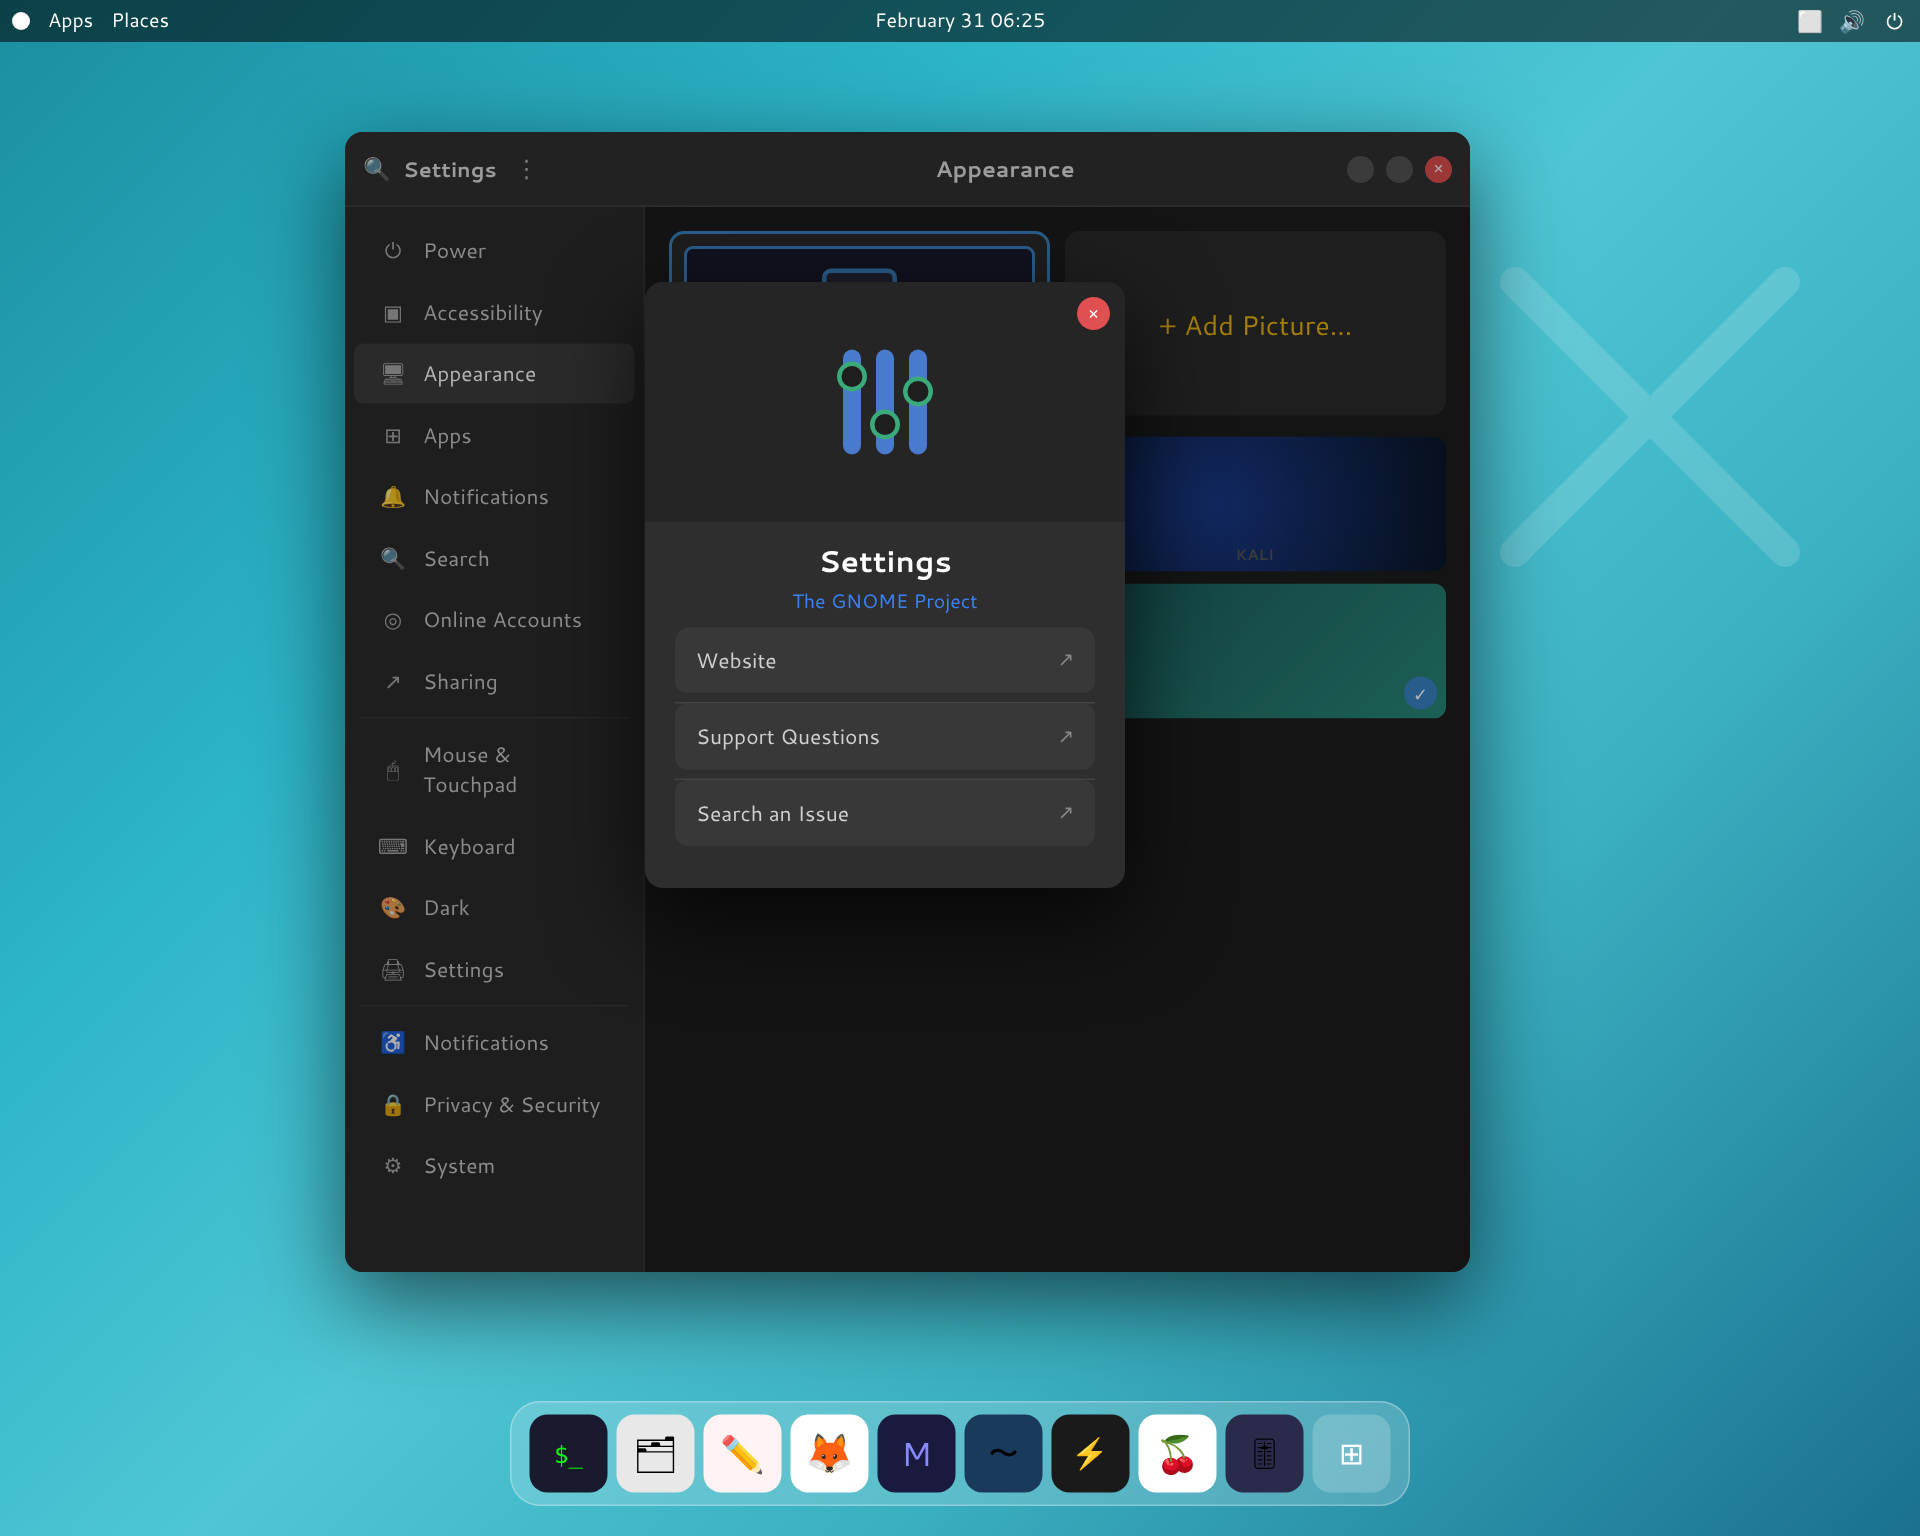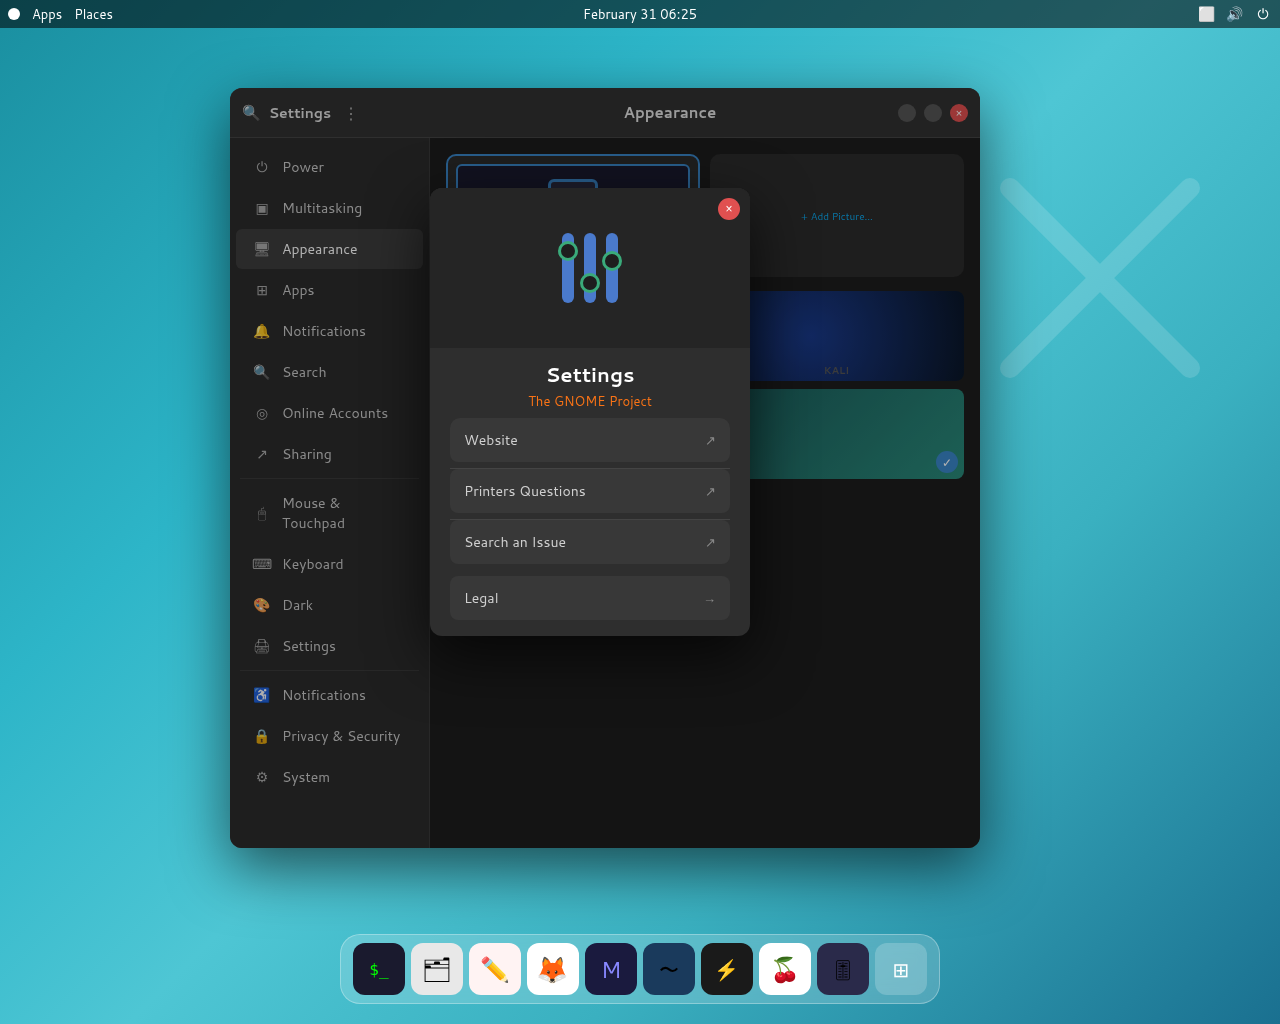--- a/index.html
+++ b/index.html
@@ -364,7 +364,7 @@
         </div>
         <div class="sidebar-item">
           <span class="sidebar-item-icon">▣</span>
-          <span>Multitasking</span>
+          <span>Accessibility</span>
         </div>
         <div class="sidebar-item active">
           <span class="sidebar-item-icon">🖥</span>

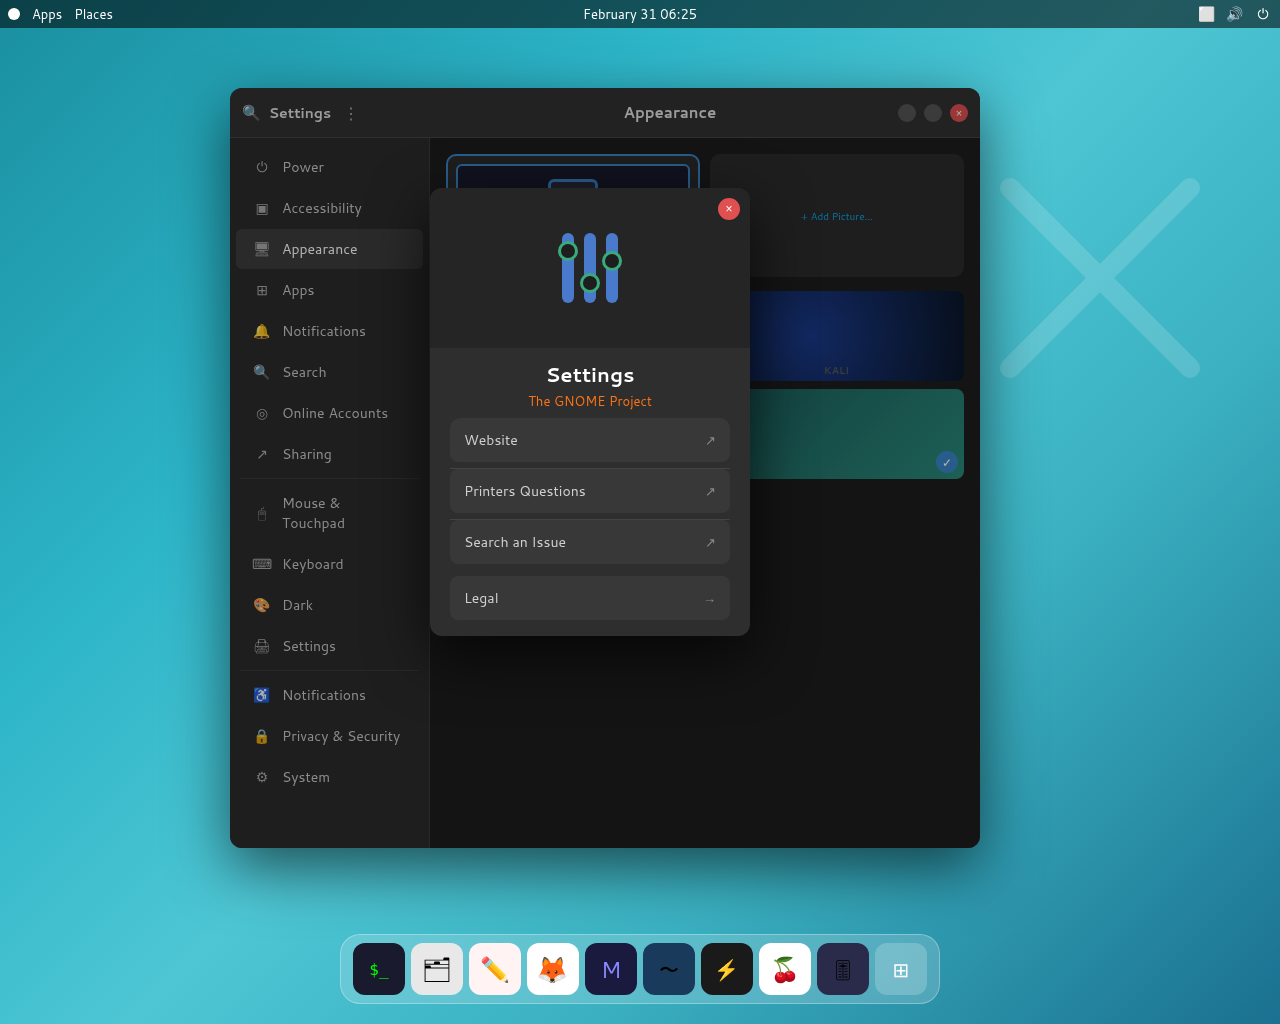--- a/index.html
+++ b/index.html
@@ -435,7 +435,7 @@
           </div>
 
           <div style="background:#2b2b2b;border-radius:10px;padding:8px;text-align:center;display:flex;align-items:center;justify-content:center;cursor:pointer;min-height:100px;">
-            <span style="color:#0ea5e9;font-size:10px;">+ Add Picture…</span>
+            <span style="color:#eab308;font-size:18px;">+ Add Picture…</span>
           </div>
         </div>
 

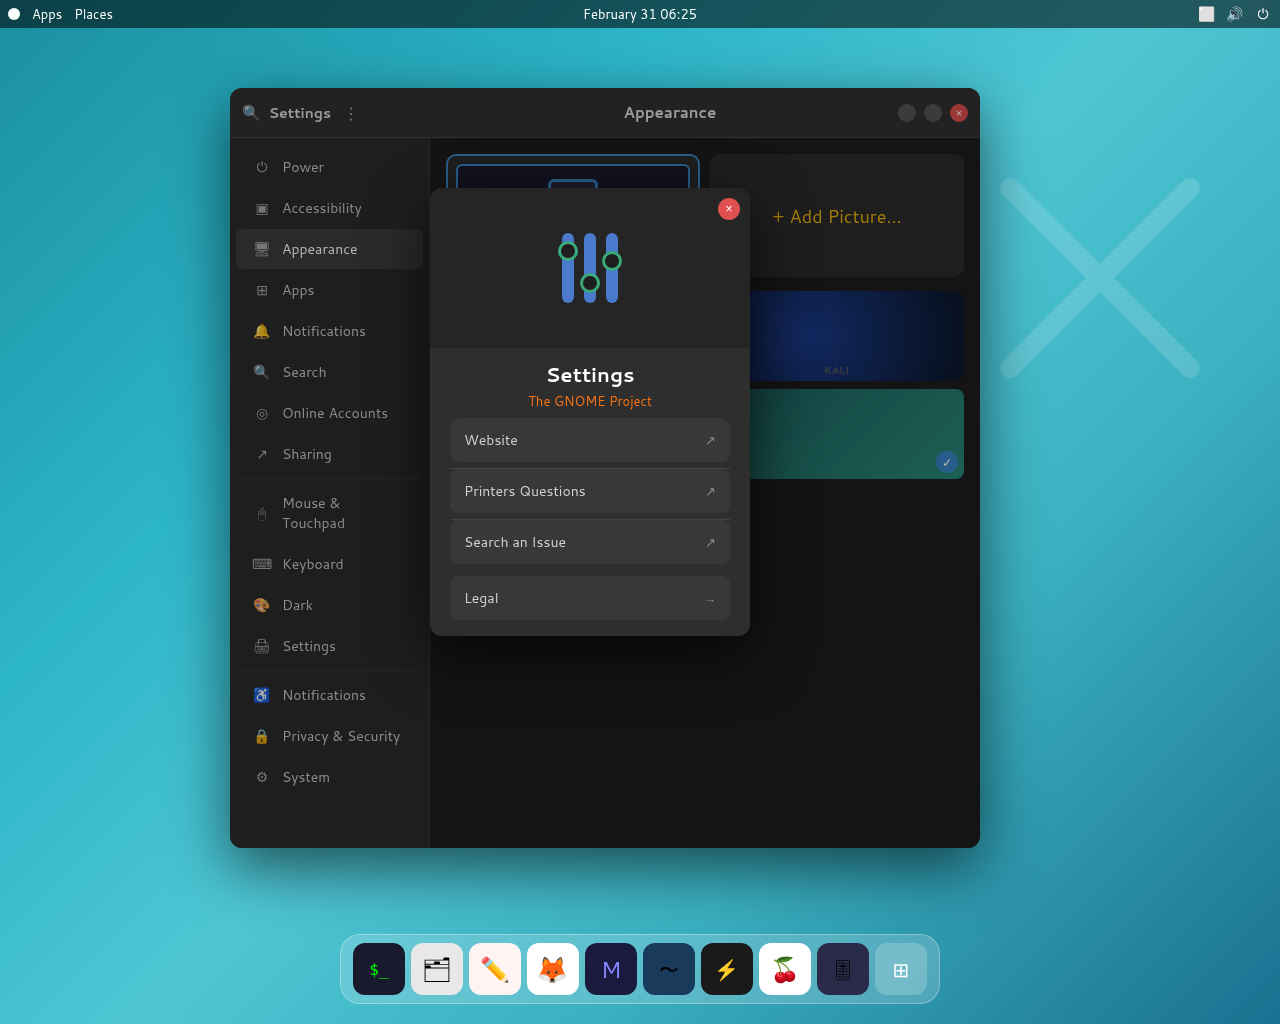--- a/index.html
+++ b/index.html
@@ -249,7 +249,7 @@
       margin: 12px 0 4px;
     }
     .about-subtitle {
-      color: #f97316;
+      color: #3b82f6;
       font-size: 13px;
       text-align: center;
       margin-bottom: 8px;

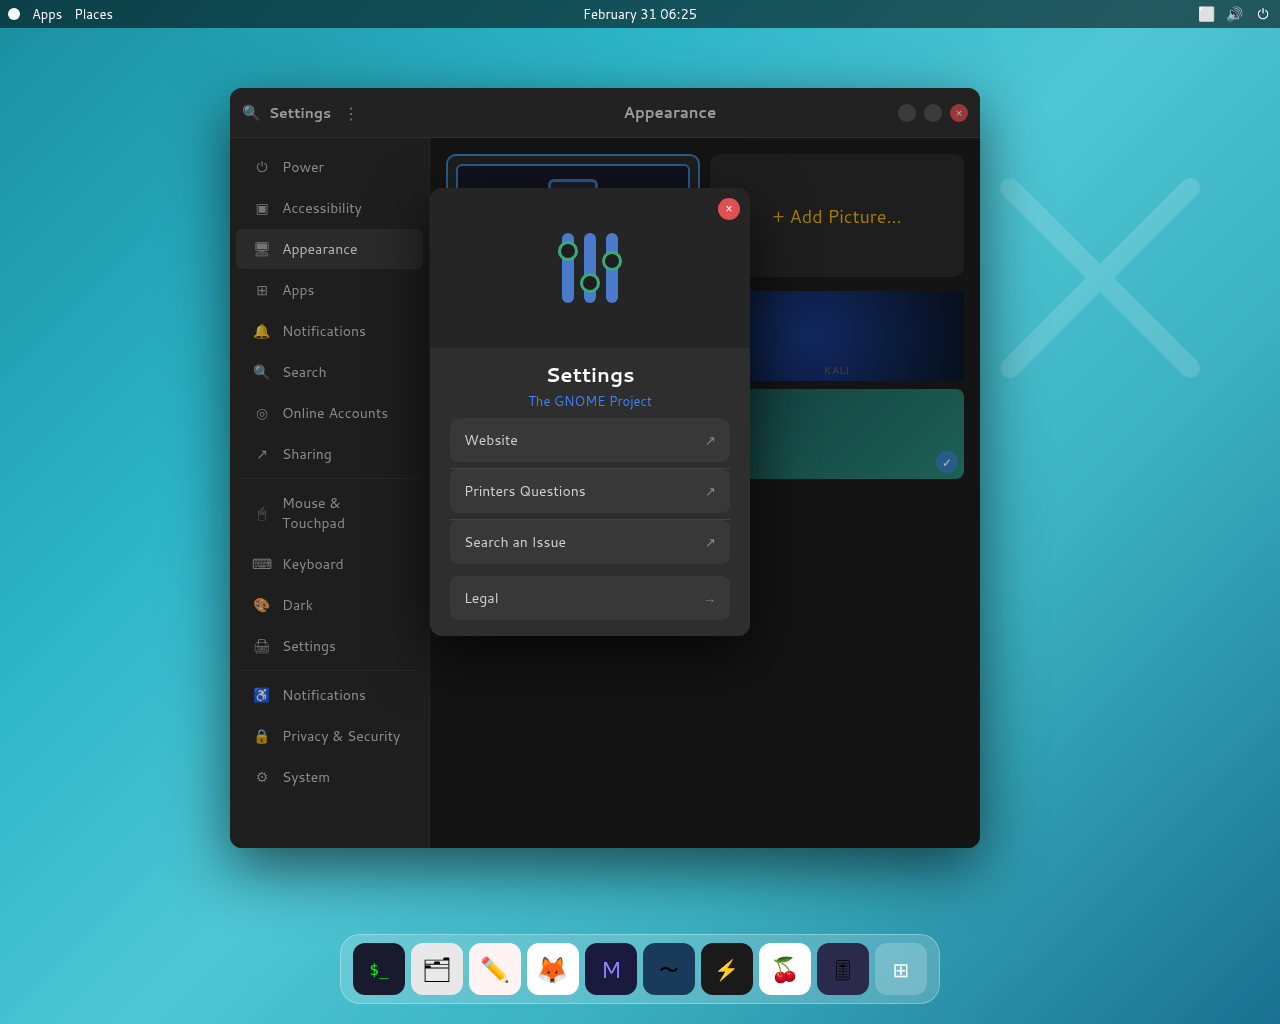--- a/index.html
+++ b/index.html
@@ -509,7 +509,7 @@
           </div>
           <div style="height:1px;background:#444;"></div>
           <div class="about-link">
-            <span>Printers Questions</span>
+            <span>Support Questions</span>
             <span class="about-link-icon">↗</span>
           </div>
           <div style="height:1px;background:#444;"></div>

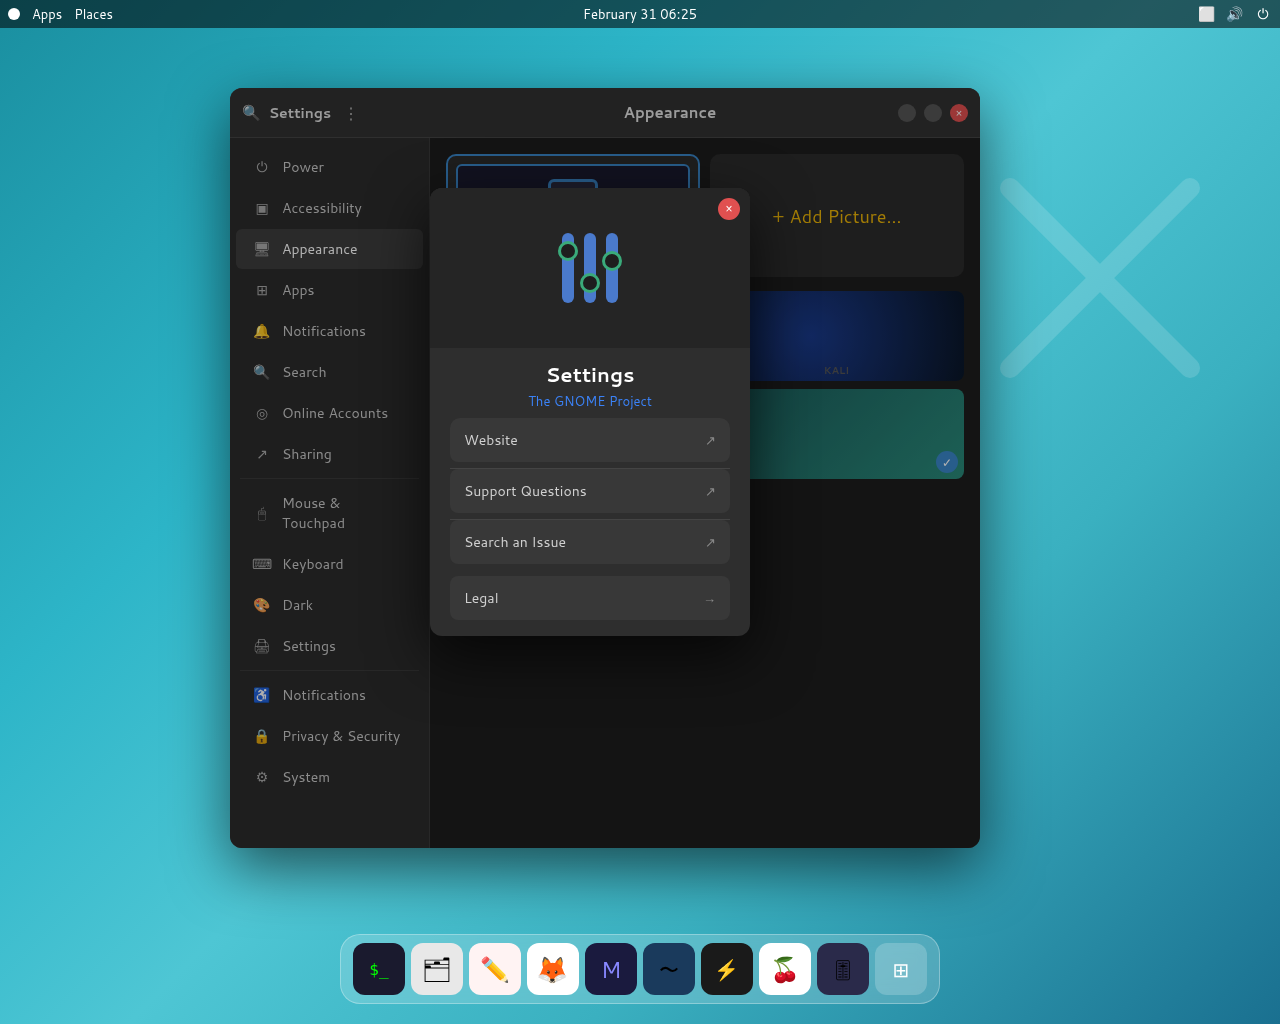--- a/index.html
+++ b/index.html
@@ -519,10 +519,6 @@
           </div>
         </div>
 
-        <div class="about-legal">
-          <span>Legal</span>
-          <span class="about-link-icon">→</span>
-        </div>
       </div>
     </div>
   </div>

